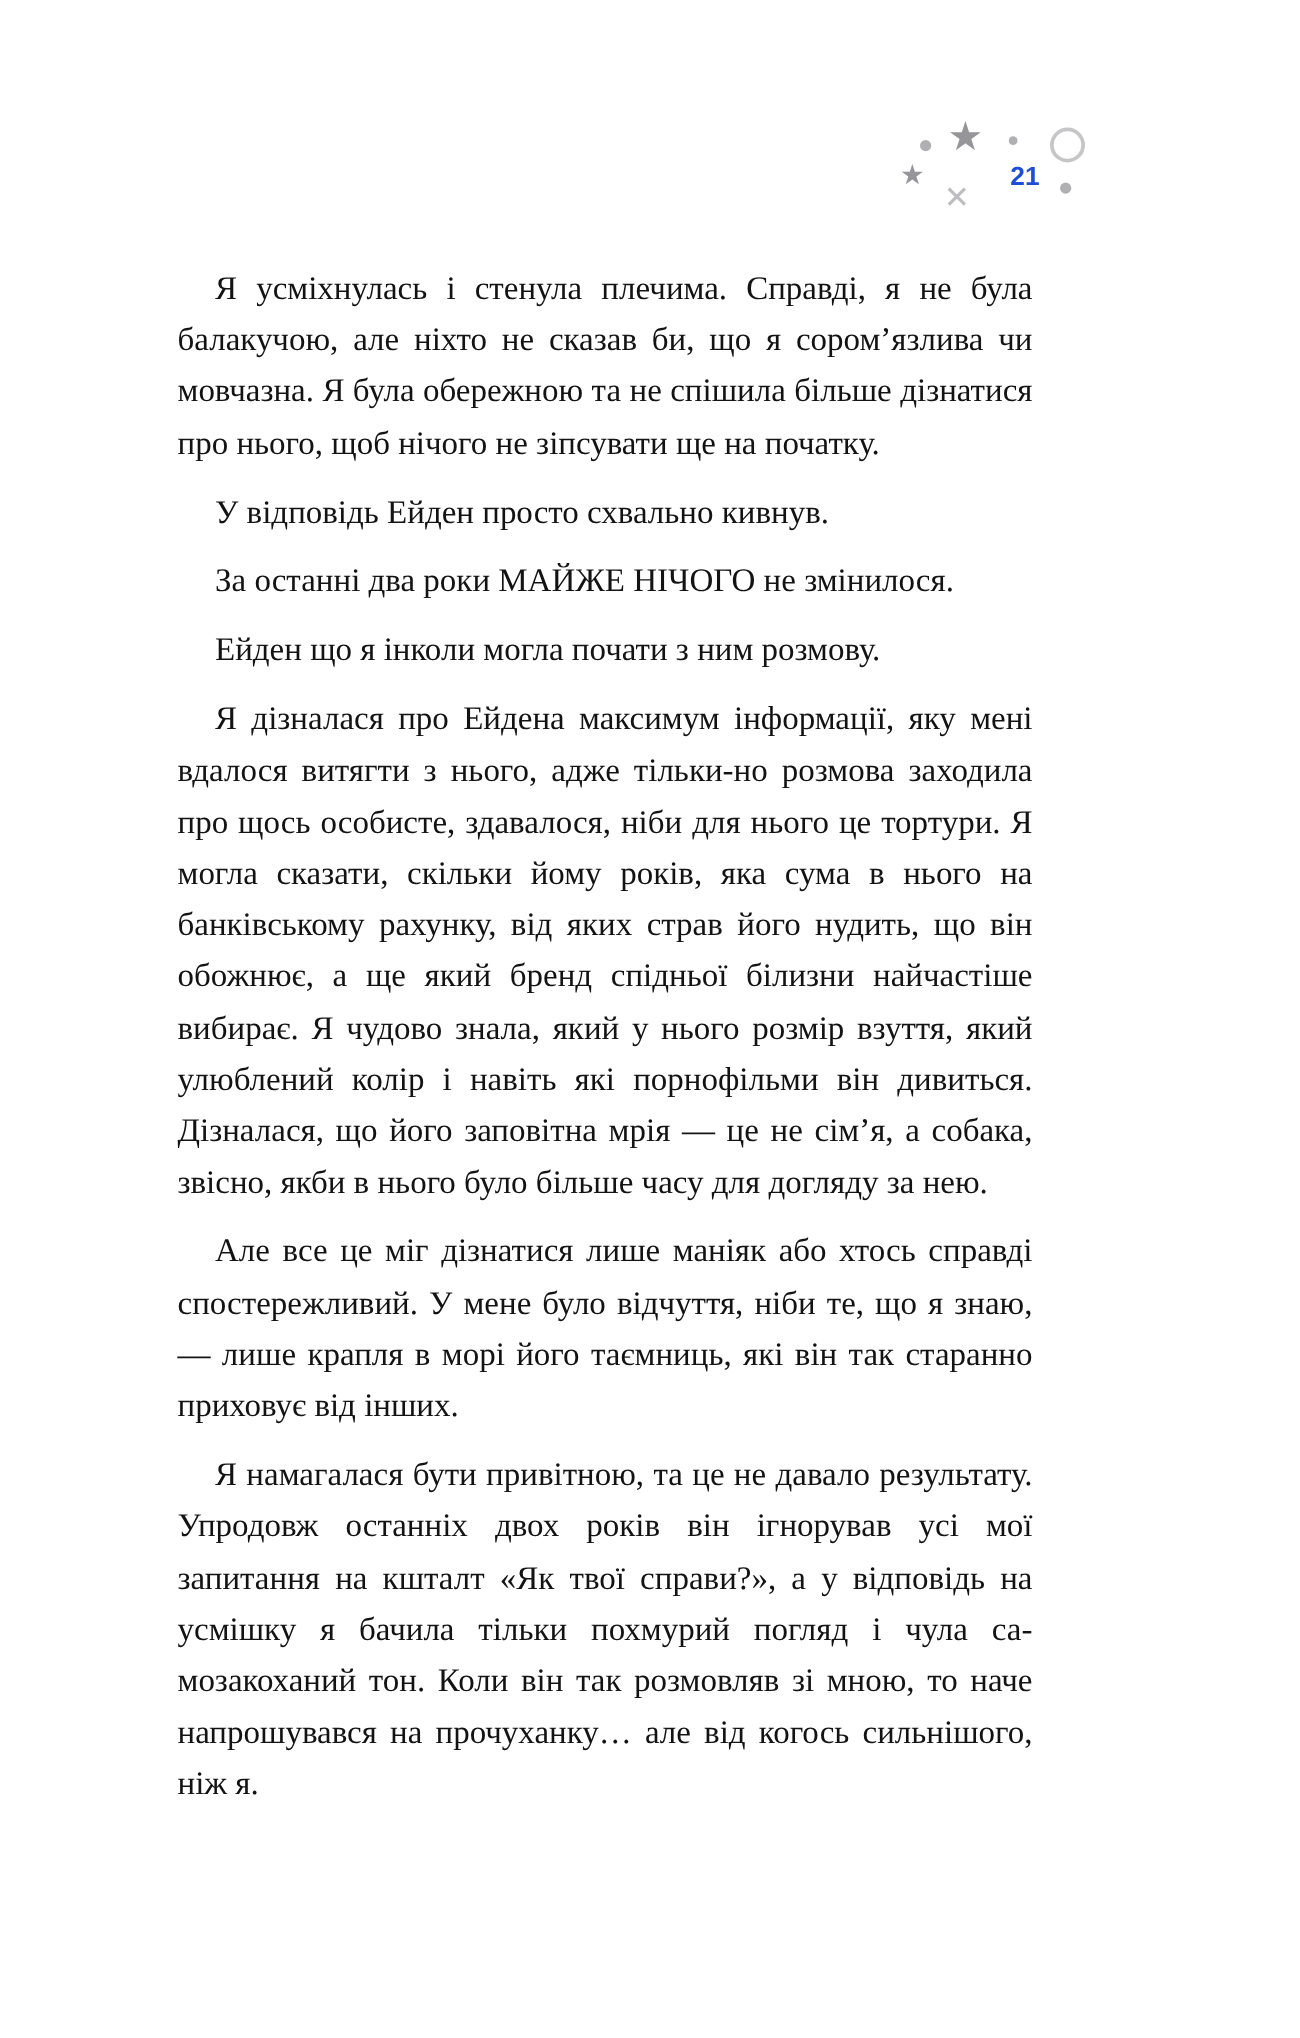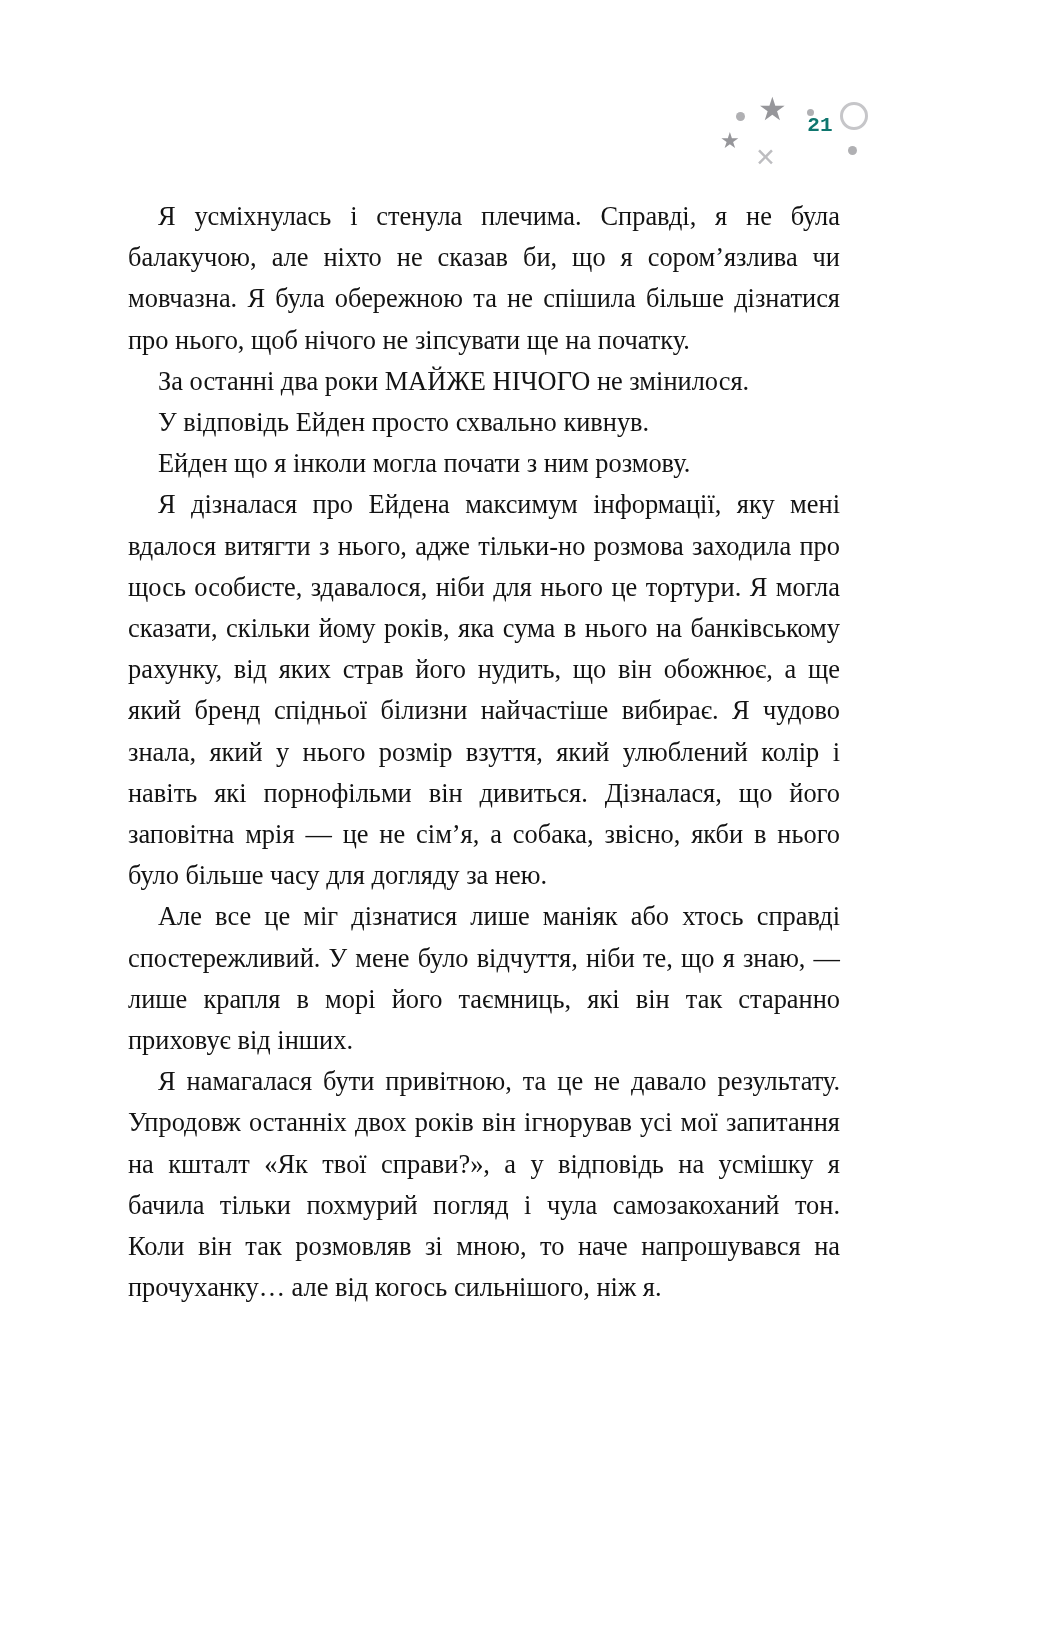--- a/index.html
+++ b/index.html
@@ -52,13 +52,13 @@
   .page-number {
     position: absolute;
     left: 798px;
-    top: 114px;
+    top: 130px;
     width: 44px;
     text-align: center;
-    font-family: Liberation Mono, monospace;
+    font-family: Liberation Sans, sans-serif;
     font-weight: 700;
     font-size: 21px;
-    color: #0f766e;
+    color: #1d4ed8;
     letter-spacing: 0.2px;
   }
 

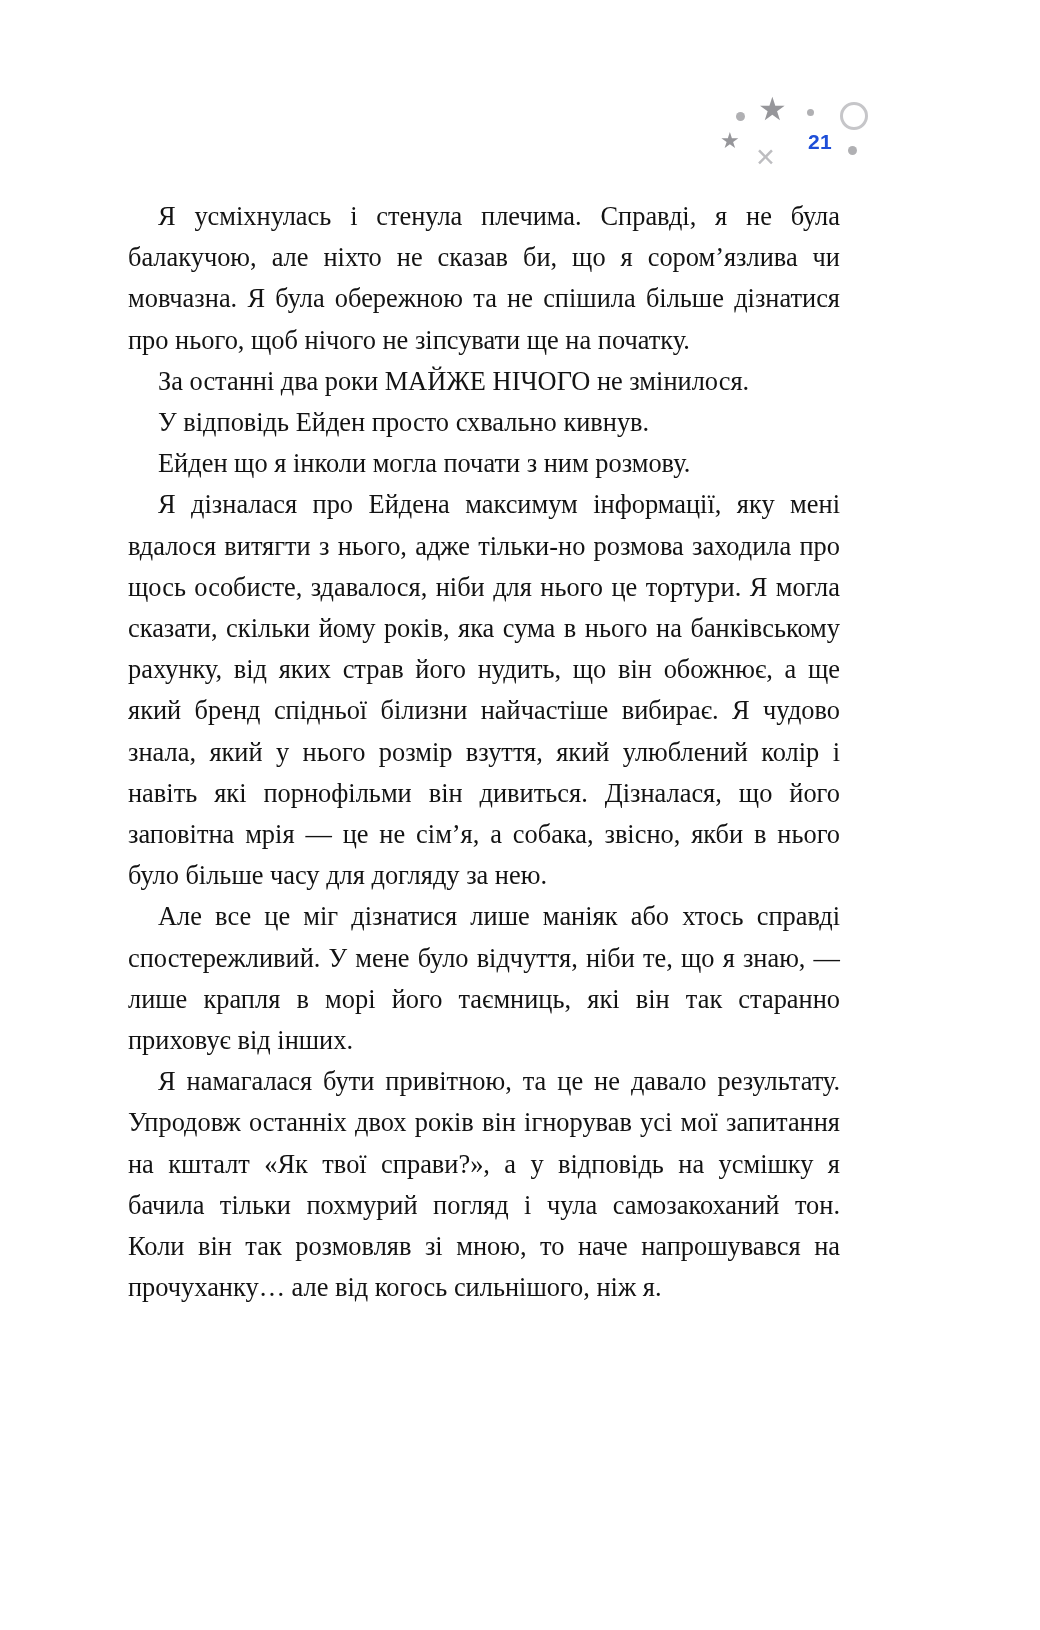--- a/index.html
+++ b/index.html
@@ -78,7 +78,7 @@
     -webkit-hyphens: manual;
   }
   .body-text p {
-    margin: 0;
+    margin: 14px;
     text-indent: 30px;
     text-align: justify;
   }

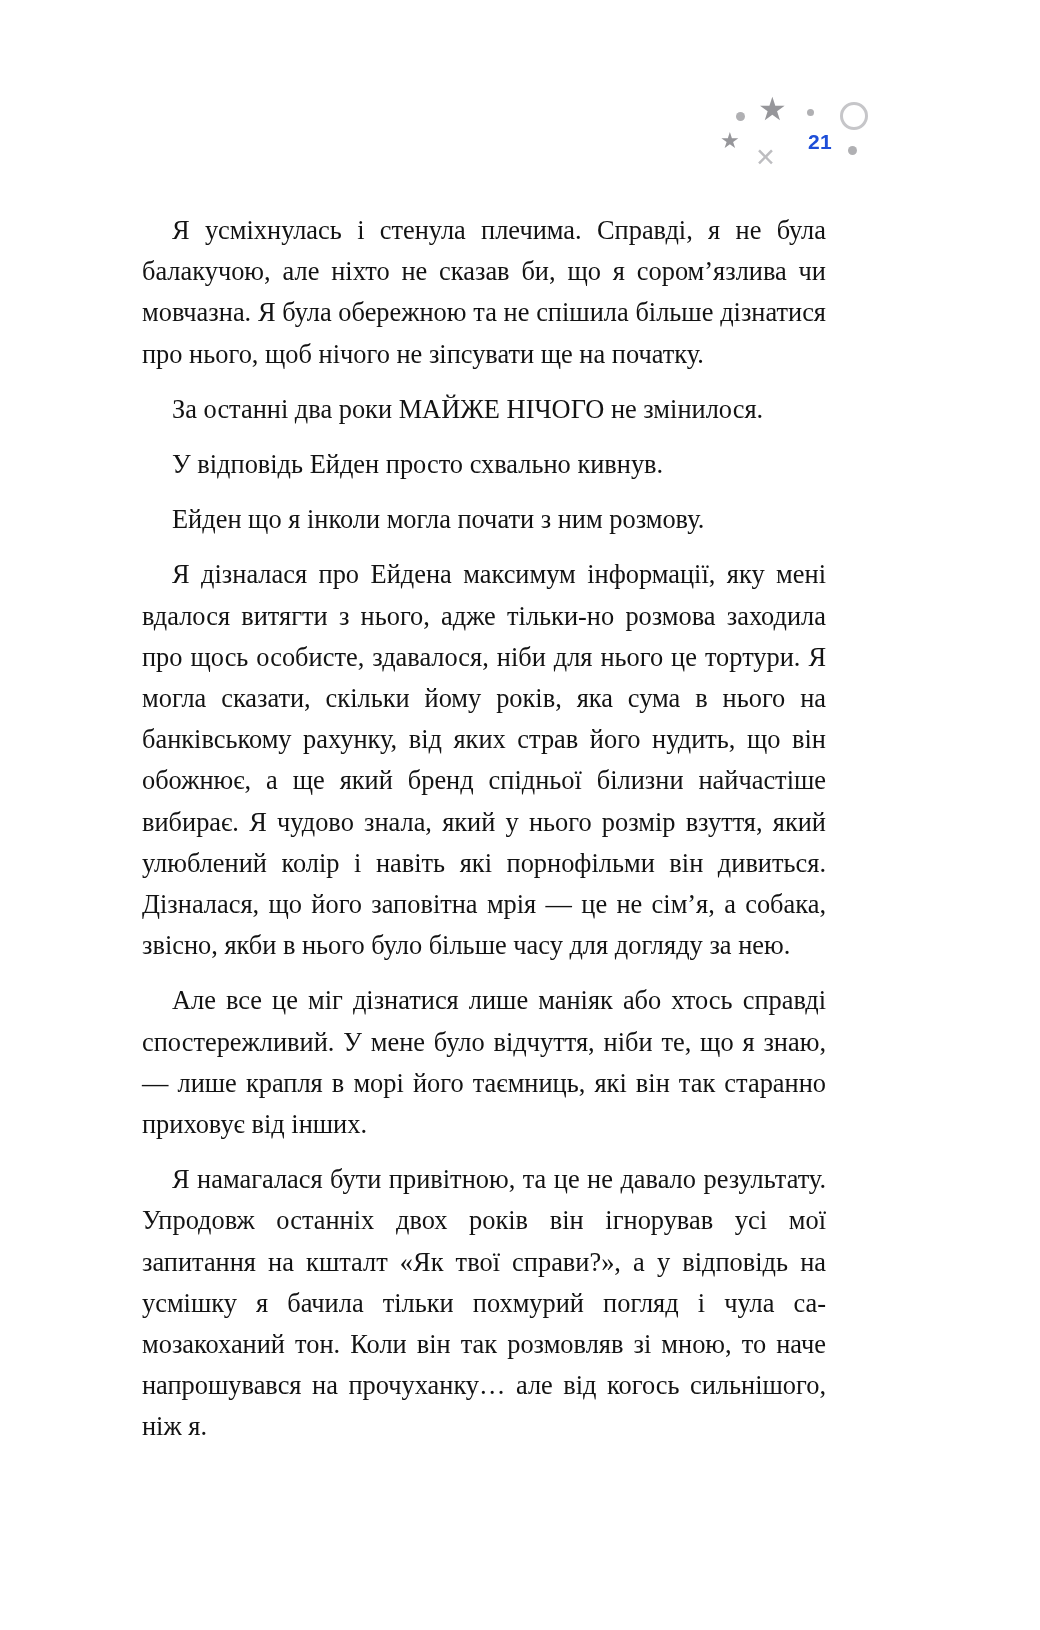--- a/index.html
+++ b/index.html
@@ -110,8 +110,8 @@
 
   <div class="body-text">
     <p>Я усміхнулась і стенула плечима. Справді, я не була балакучою, але ніхто не сказав би, що я сором’язлива чи мовчазна. Я була обережною та не спішила більше дізна­тися про нього, щоб нічого не зіпсувати ще на початку.</p>
+    <p>У відповідь Ейден просто схвально кивнув.</p>
     <p>За останні два роки МАЙЖЕ НІЧОГО не змінилося.</p>
-    <p>У відповідь Ейден просто схвально кивнув.</p>
     <p>Ейден що я інколи могла почати з ним розмову.</p>
     <p>Я дізналася про Ейдена максимум інформації, яку мені вдалося витягти з нього, адже тільки-но розмова заходила про щось особисте, здавалося, ніби для нього це тортури. Я могла сказати, скільки йому років, яка сума в нього на банківському рахунку, від яких страв його нудить, що він обожнює, а ще який бренд спідньої білизни найчастіше вибирає. Я чудово знала, який у нього розмір взуття, який улюблений колір і навіть які порнофільми він дивиться. Дізналася, що його заповіт­на мрія — це не сім’я, а собака, звісно, якби в нього було більше часу для догляду за нею.</p>
     <p>Але все це міг дізнатися лише маніяк або хтось справ­ді спостережливий. У мене було відчуття, ніби те, що я знаю, — лише крапля в морі його таємниць, які він так старанно приховує від інших.</p>

